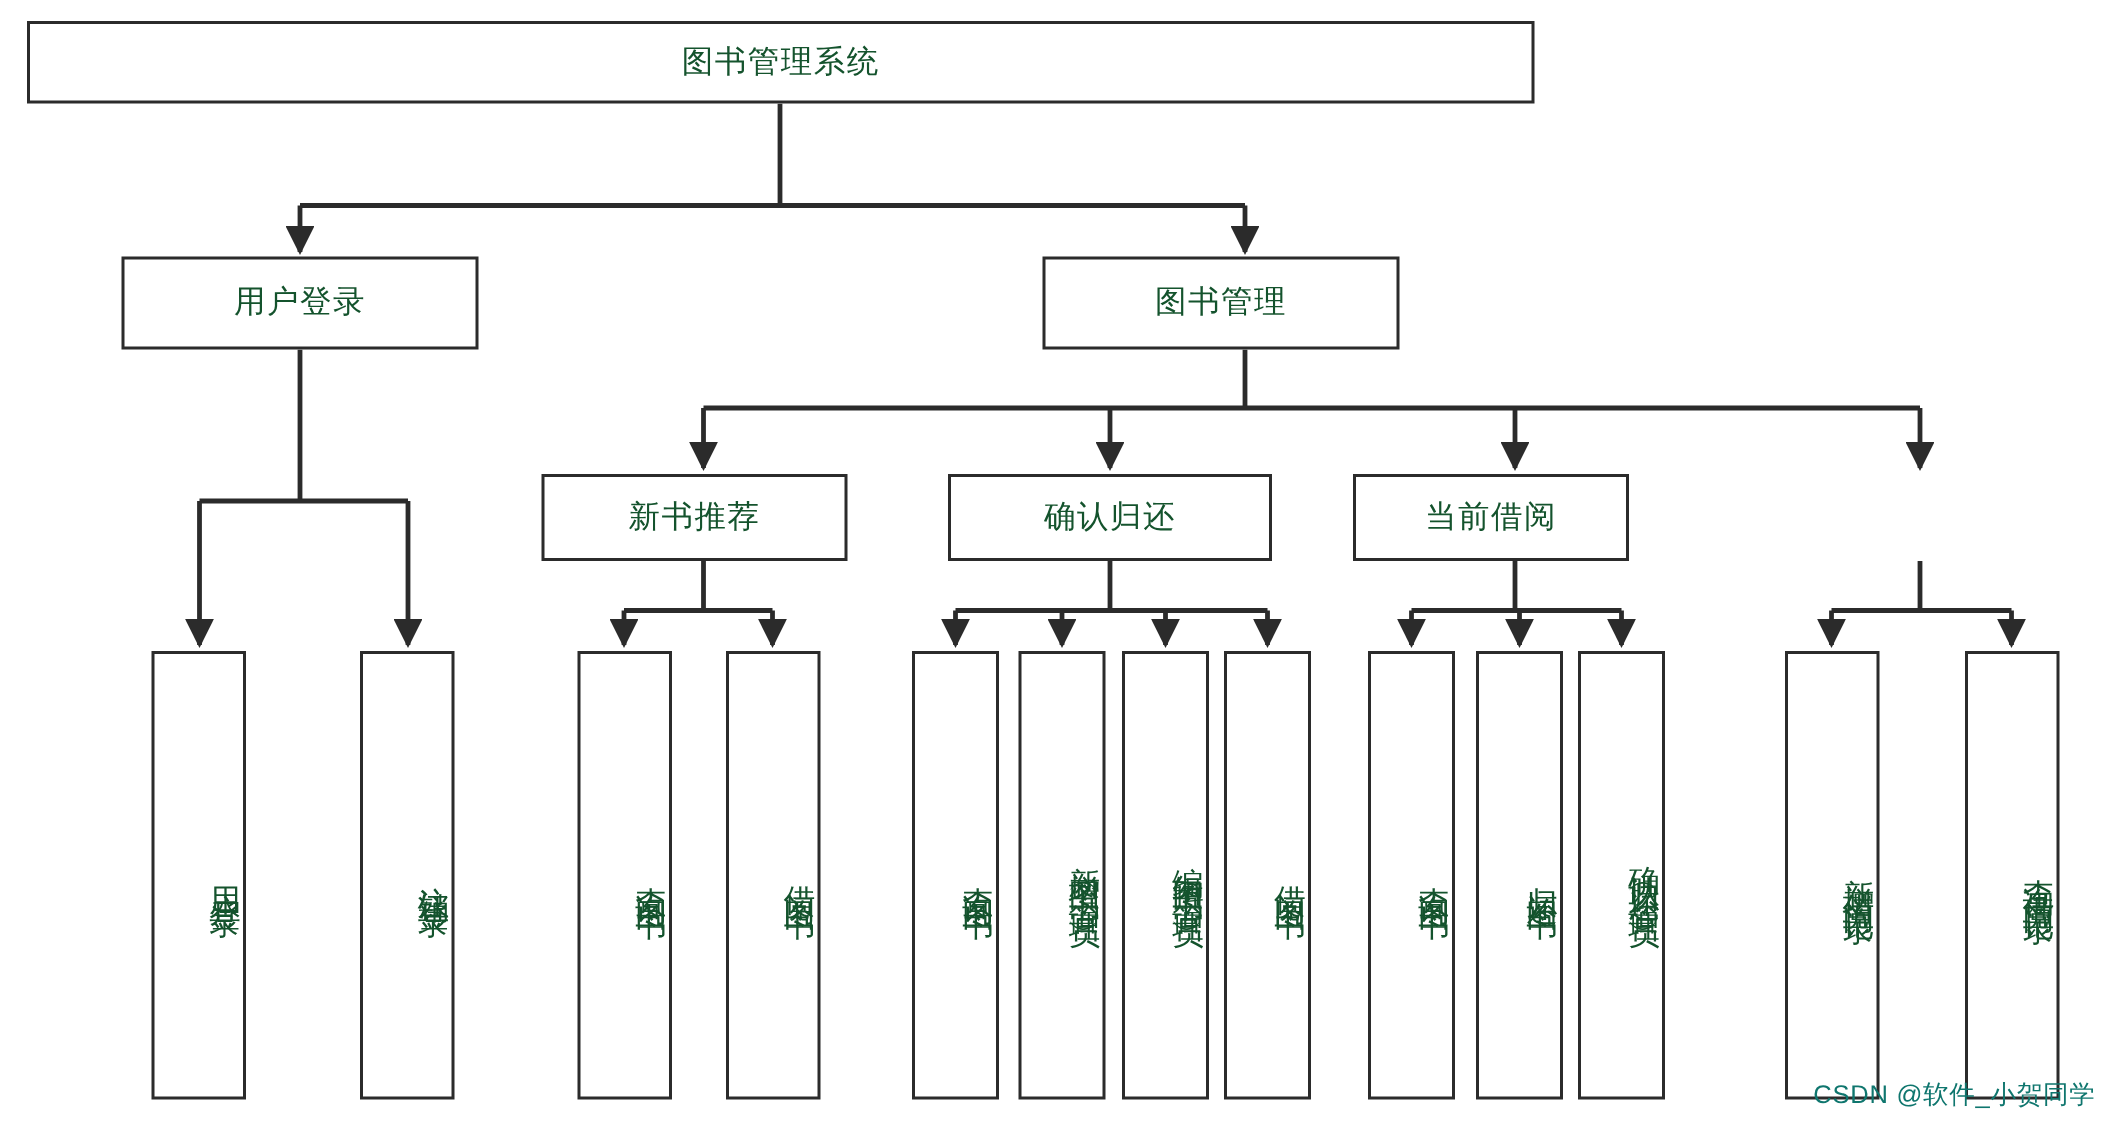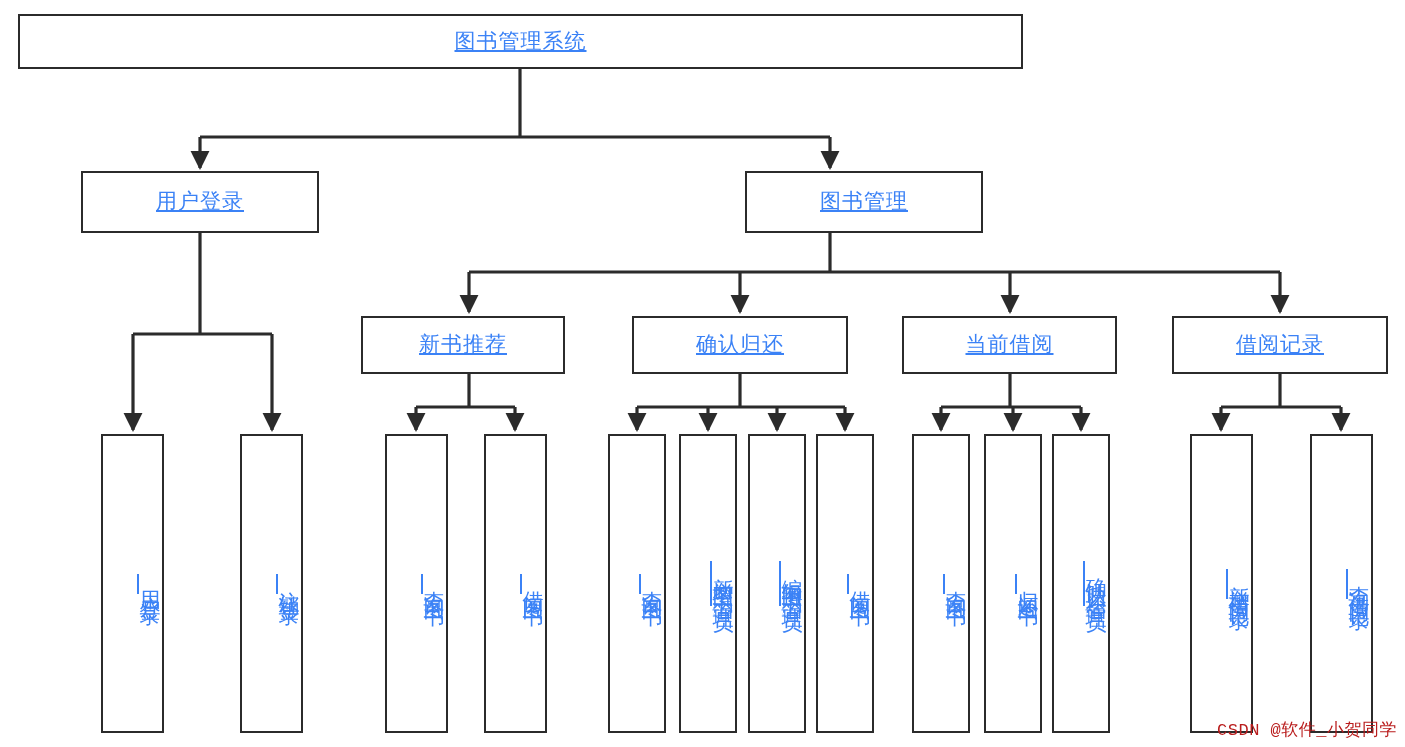--- a/index.html
+++ b/index.html
@@ -32,9 +32,8 @@
     display: flex;
     align-items: center;
     justify-content: center;
-    color: #3b82f6;
+    color: #14532d;
     z-index: 3;
-    text-decoration: underline;
   }
   .node.horizontal {
     font-size: 21px;

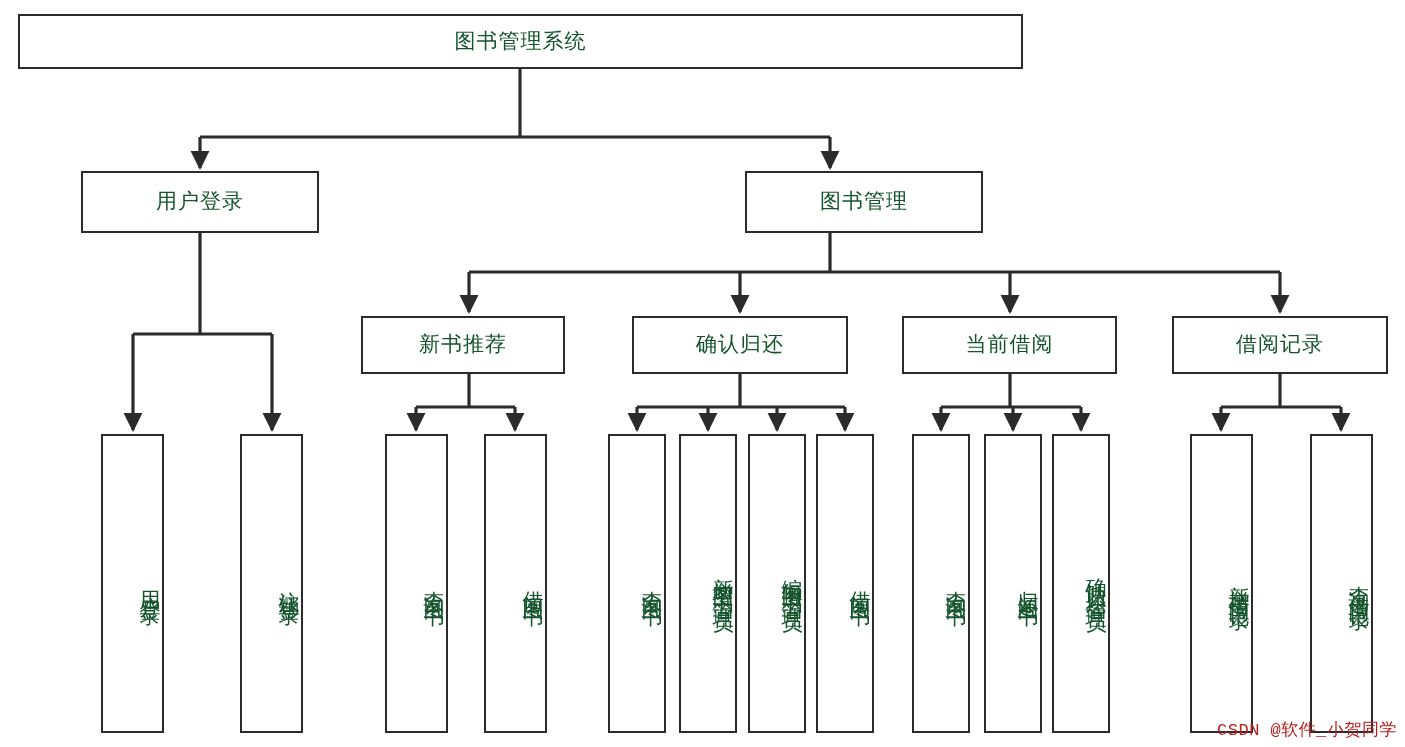--- a/index.html
+++ b/index.html
@@ -134,7 +134,7 @@
   <div class="node horizontal" style="left:81px; top:171px; width:238px; height:62px;">
     <span>用户登录</span>
   </div>
-  <div class="node horizontal" style="left:745px; top:171px; width:238px; height:62px;">
+  <div class="node horizontal" style="left:695px; top:171px; width:238px; height:62px;">
     <span>图书管理</span>
   </div>
 

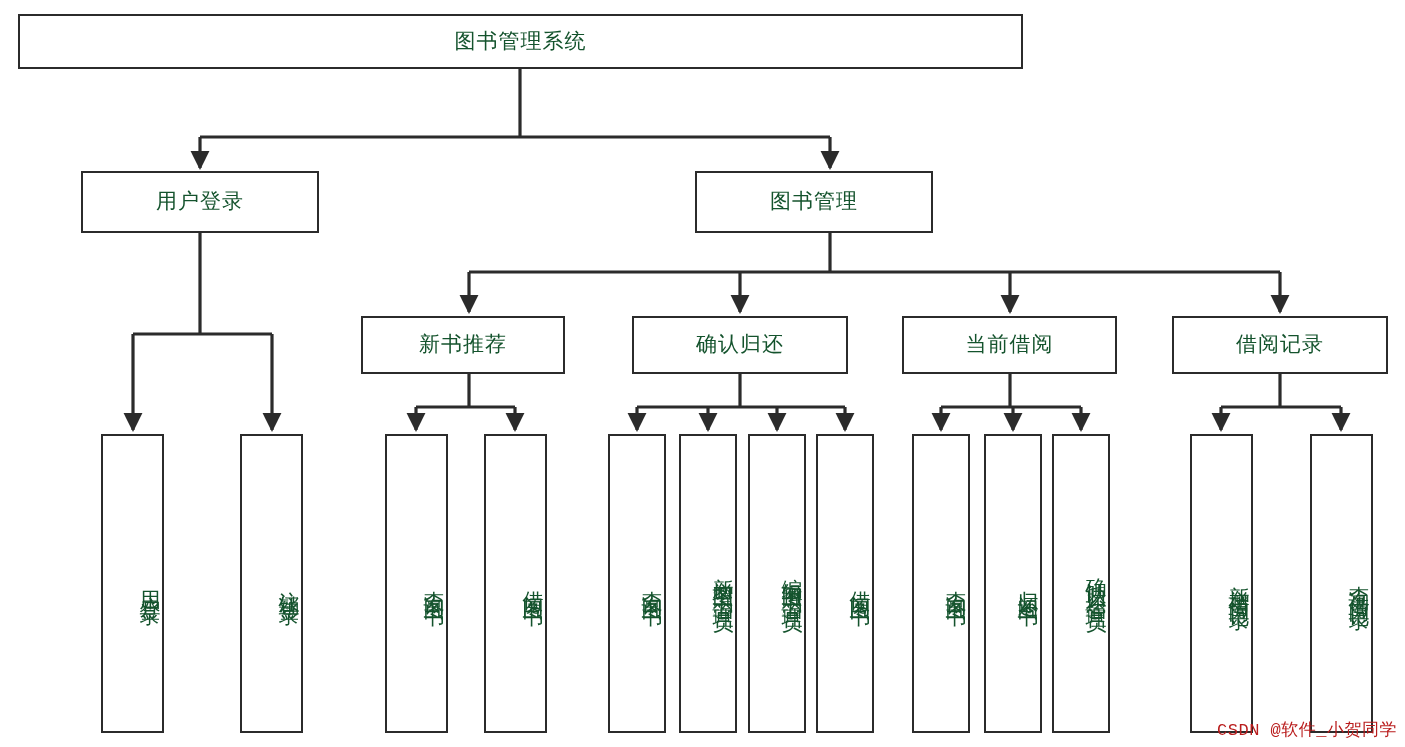--- a/index.html
+++ b/index.html
@@ -144,7 +144,7 @@
   <div class="node horizontal" style="left:632px; top:316px; width:216px; height:58px;">
     <span>确认归还</span>
   </div>
-  <div class="node horizontal" style="left:902px; top:316px; width:215px; height:58px;">
+  <div class="node horizontal" style="left:902px; top:316px; width:184px; height:58px;">
     <span>当前借阅</span>
   </div>
   <div class="node horizontal" style="left:1172px; top:316px; width:216px; height:58px;">

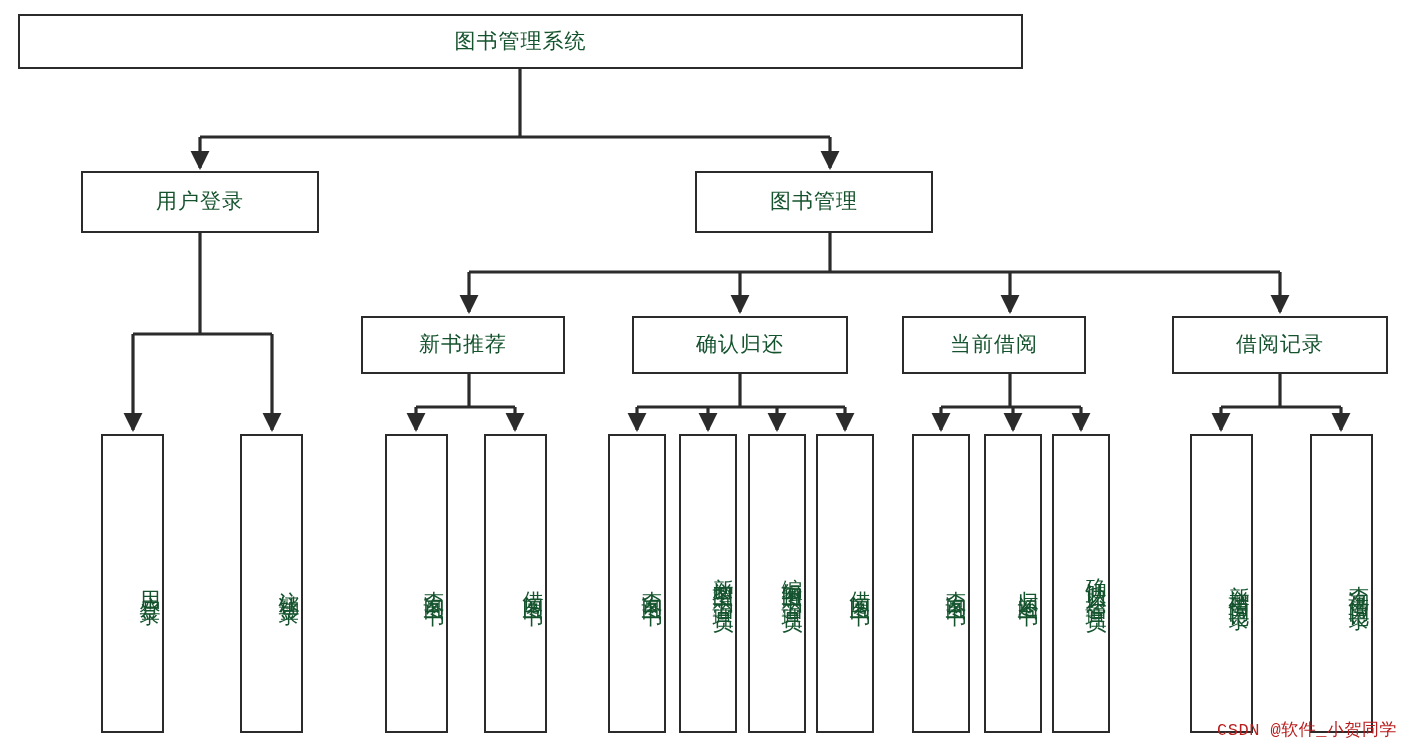--- a/index.html
+++ b/index.html
@@ -147,9 +147,6 @@
   <div class="node horizontal" style="left:902px; top:316px; width:184px; height:58px;">
     <span>当前借阅</span>
   </div>
-  <div class="node horizontal" style="left:1172px; top:316px; width:216px; height:58px;">
-    <span>借阅记录</span>
-  </div>
 
   <div class="node vertical" style="left:101px; top:434px; width:63px; height:299px;">
     <span class="vtext">用户登录</span>

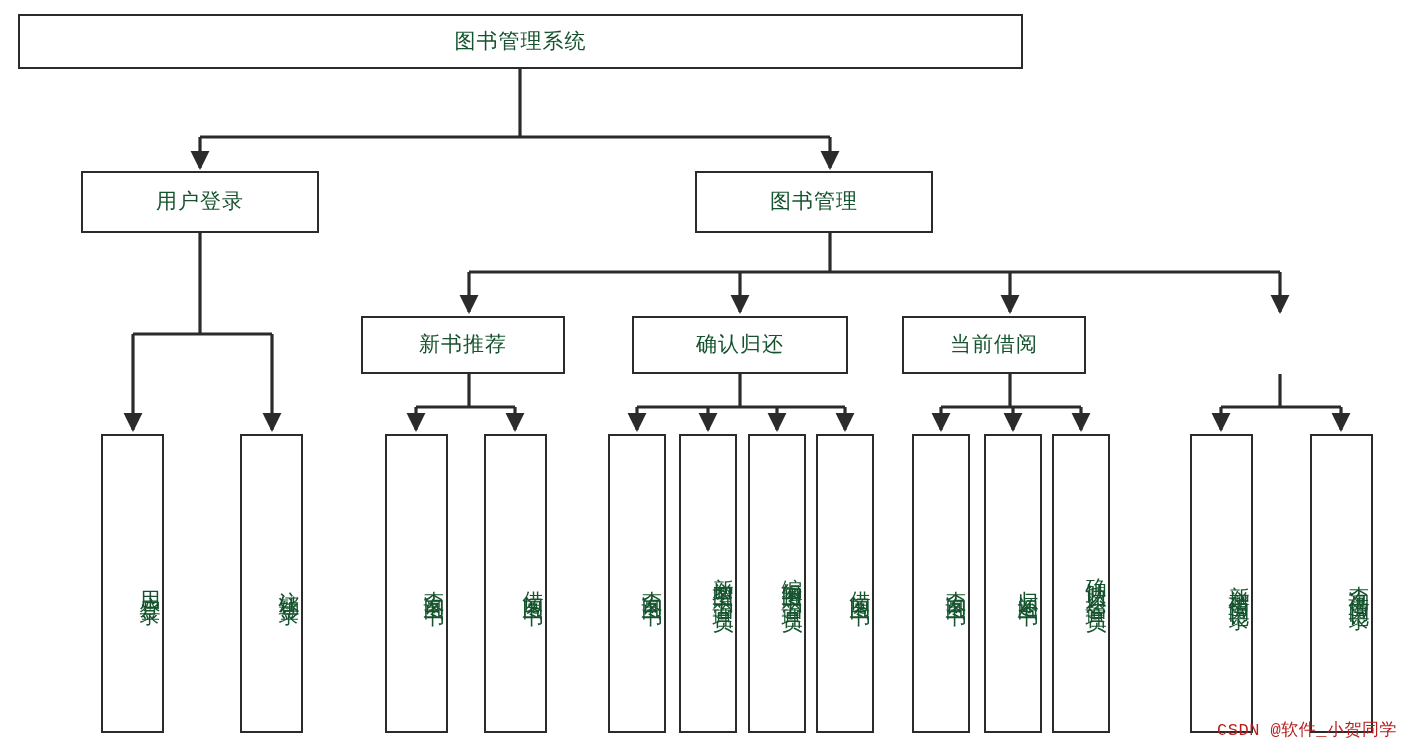--- a/index.html
+++ b/index.html
@@ -62,11 +62,11 @@
     right: 8px;
     bottom: 6px;
     font-size: 17px;
-    color: #b91c1c;
+    color: #0f766e;
     letter-spacing: 0.5px;
     z-index: 6;
     white-space: nowrap;
-    font-family: Liberation Mono, monospace;
+    font-family: Liberation Sans, sans-serif;
   }
 </style>
 </head>

